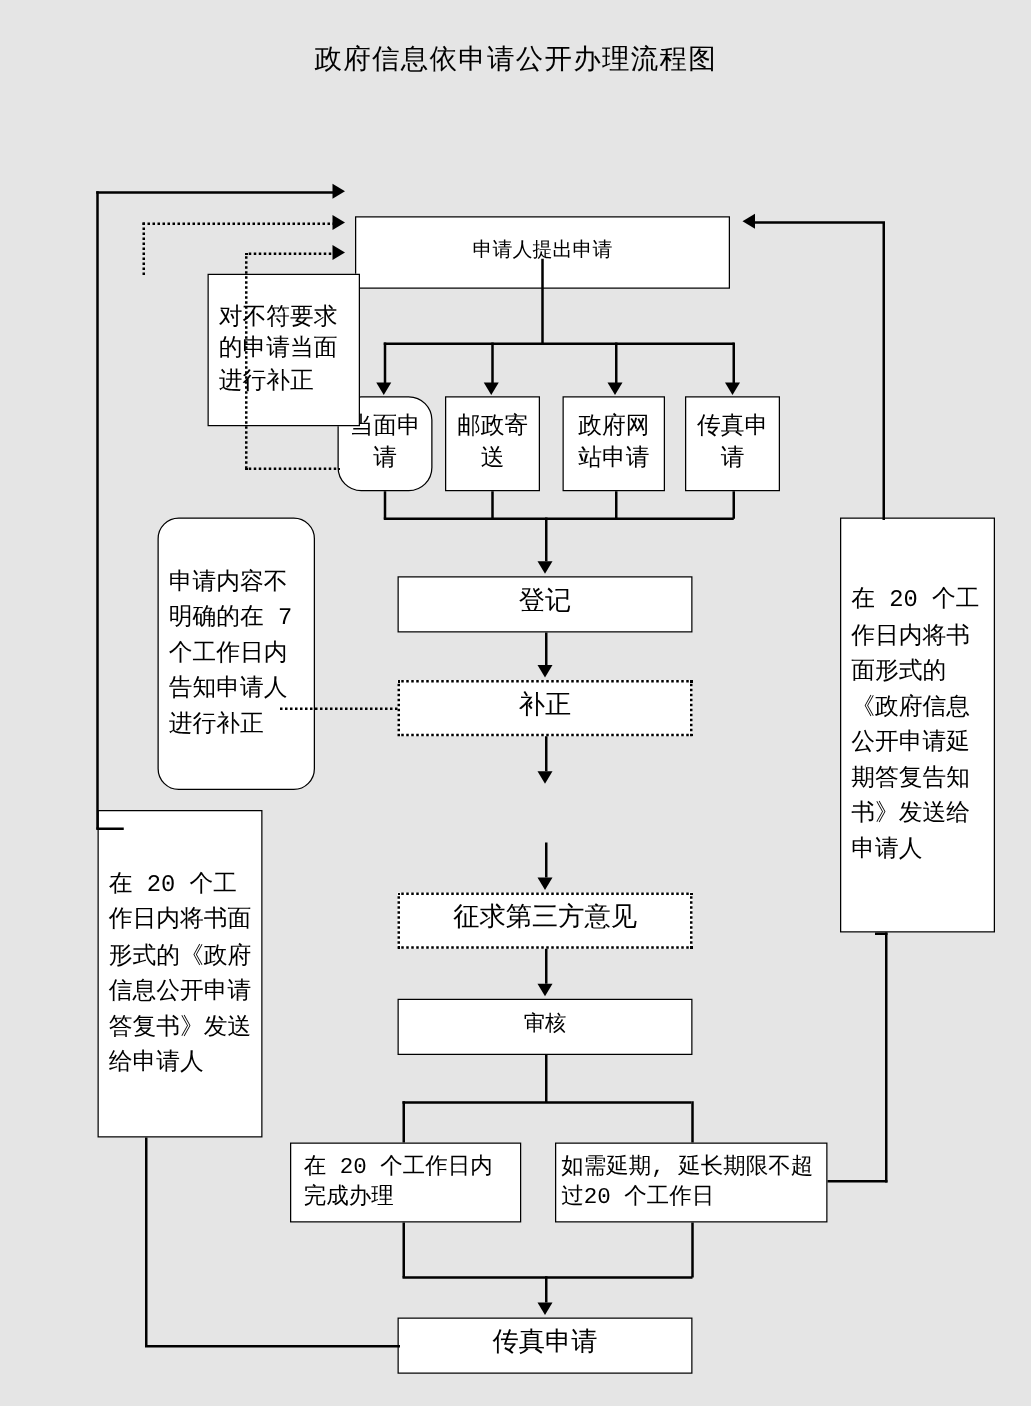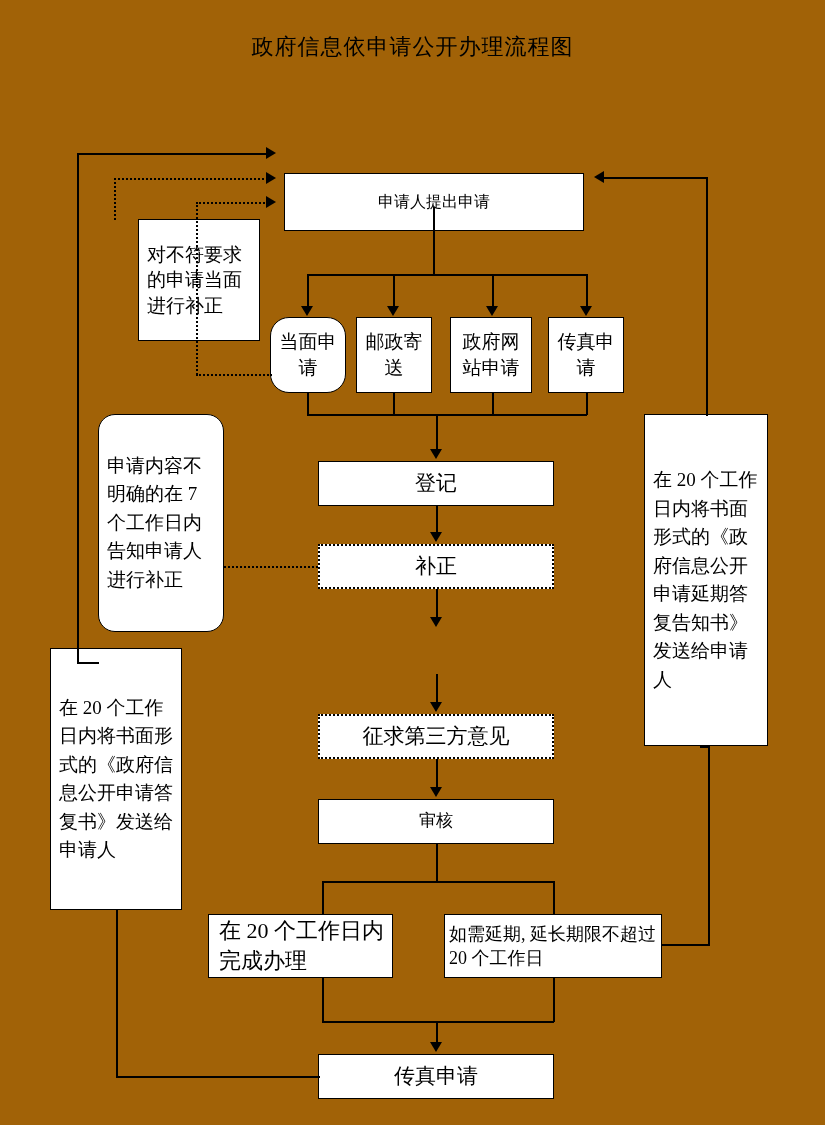--- a/index.html
+++ b/index.html
@@ -16,7 +16,8 @@
     width: 825px;
     height: 1125px;
     overflow: hidden;
-    background: #a16207;
+    background: #e5e5e5;
+    font-family: Liberation Mono, monospace;
   }
   .title {
     position: absolute;

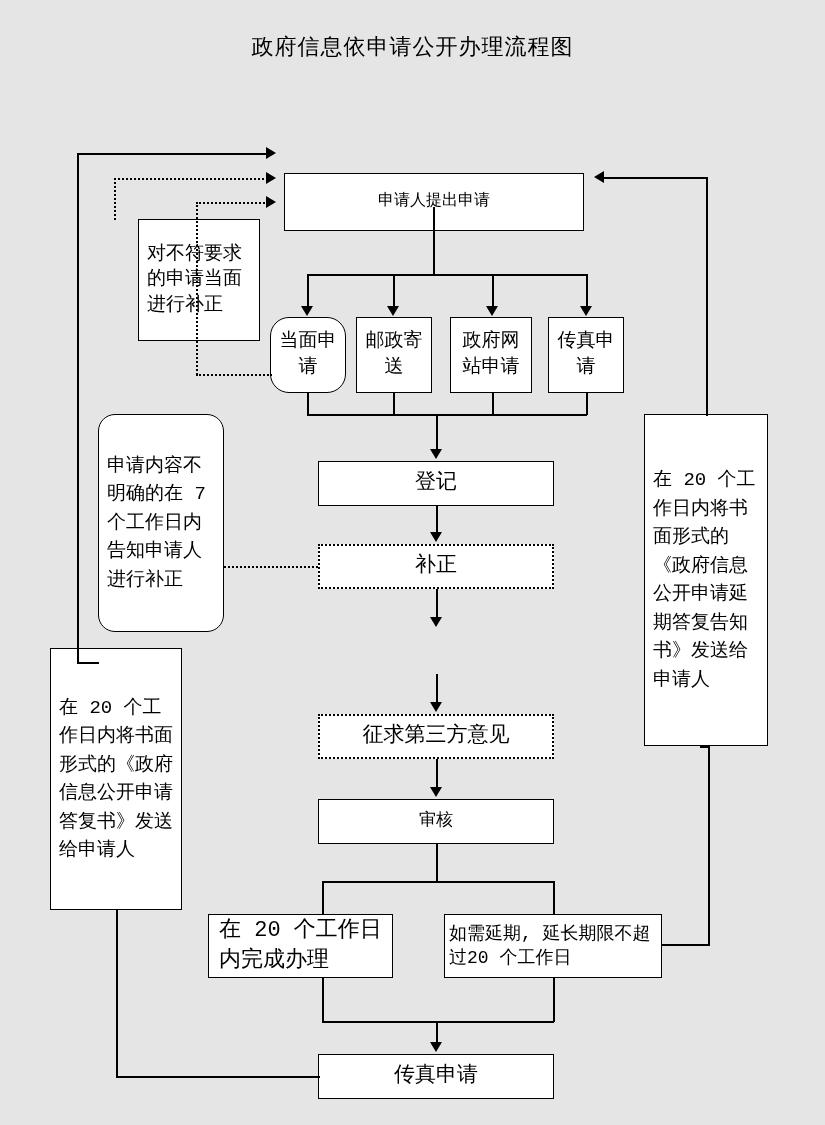--- a/index.html
+++ b/index.html
@@ -51,6 +51,7 @@
     padding: 4px 8px;
     text-align: left;
     justify-content: flex-start;
+    margin-left: 28px;
   }
   .line {
     position: absolute;

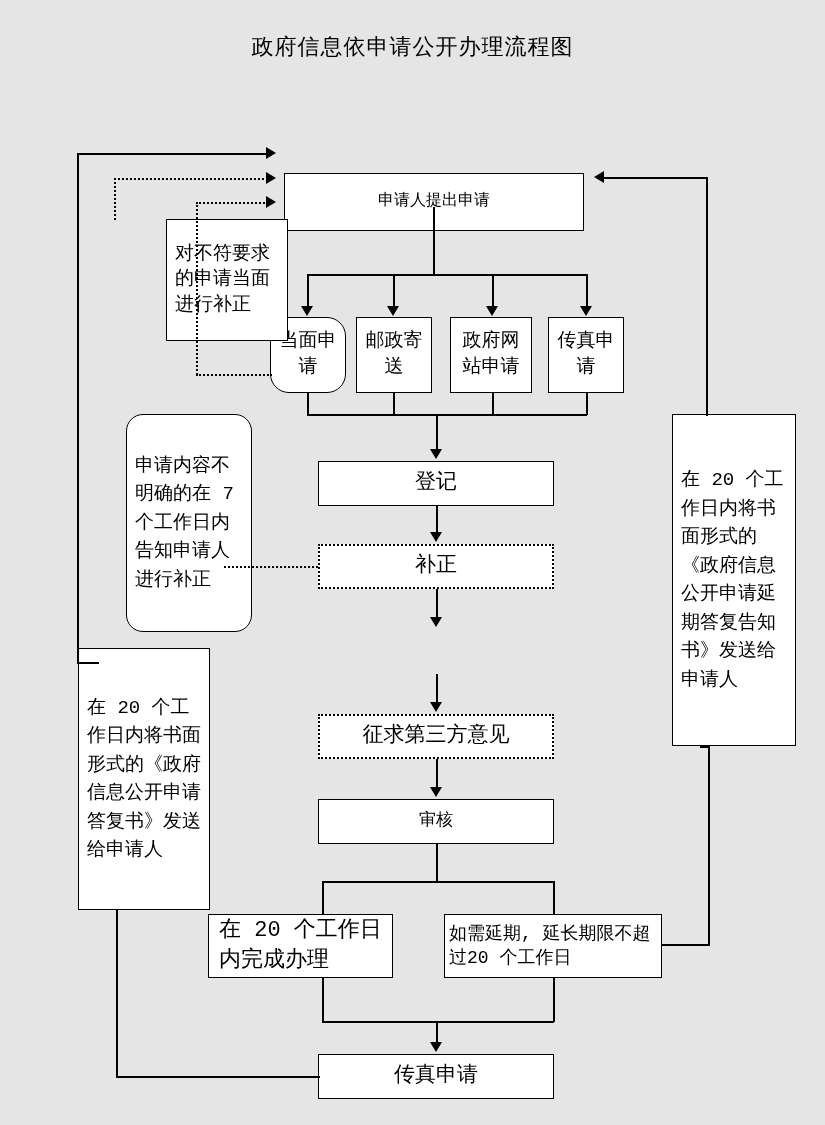--- a/index.html
+++ b/index.html
@@ -109,7 +109,7 @@
 
   <div class="node" style="left:318px; top:799px; width:236px; height:45px; font-size:17px;">审核</div>
 
-  <div class="node" style="left:208px; top:914px; width:185px; height:64px; font-size:22px; text-align:left; justify-content:flex-start; padding-left:10px;">在 20 个工作日内完成办理</div>
+  <div class="node" style="left:232px; top:914px; width:185px; height:64px; font-size:18px; text-align:left; justify-content:flex-start; padding-left:10px;">在 20 个工作日内完成办理</div>
 
   <div class="node" style="left:444px; top:914px; width:218px; height:64px; font-size:18px; text-align:left; justify-content:flex-start; ">如需延期, 延长期限不超过20 个工作日</div>
 

